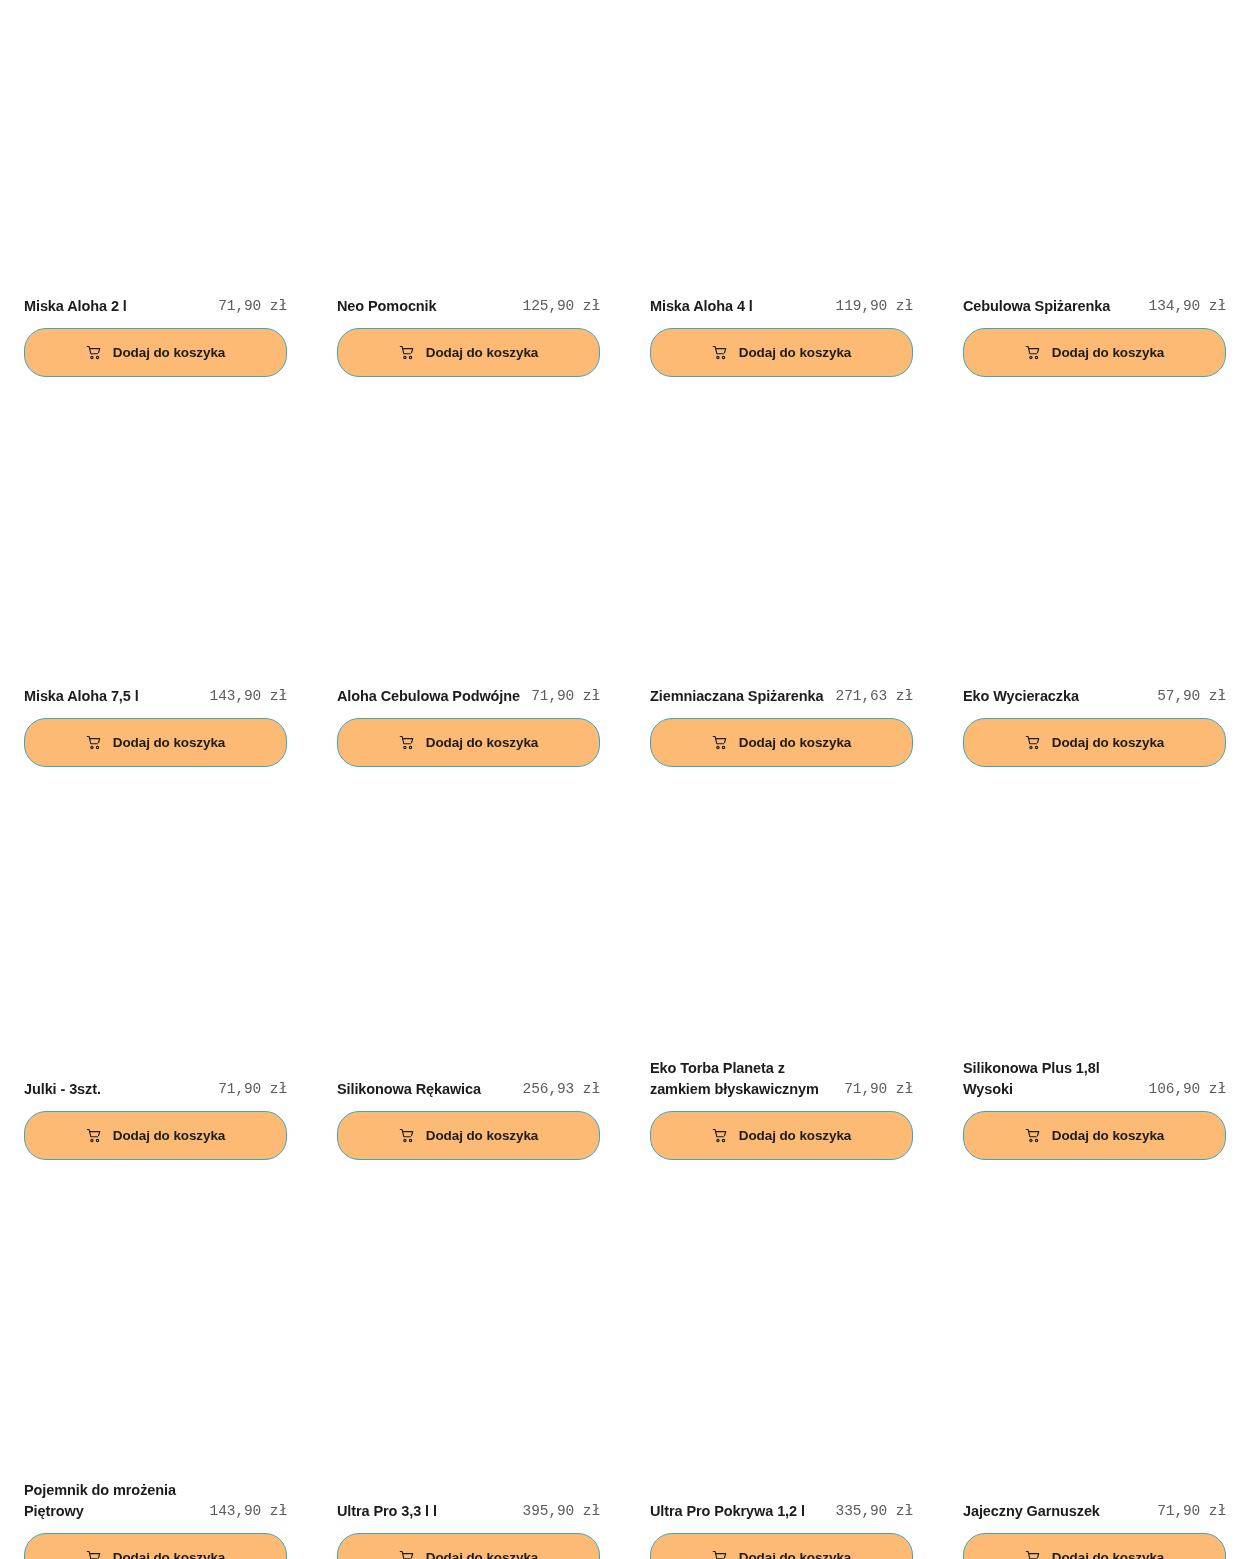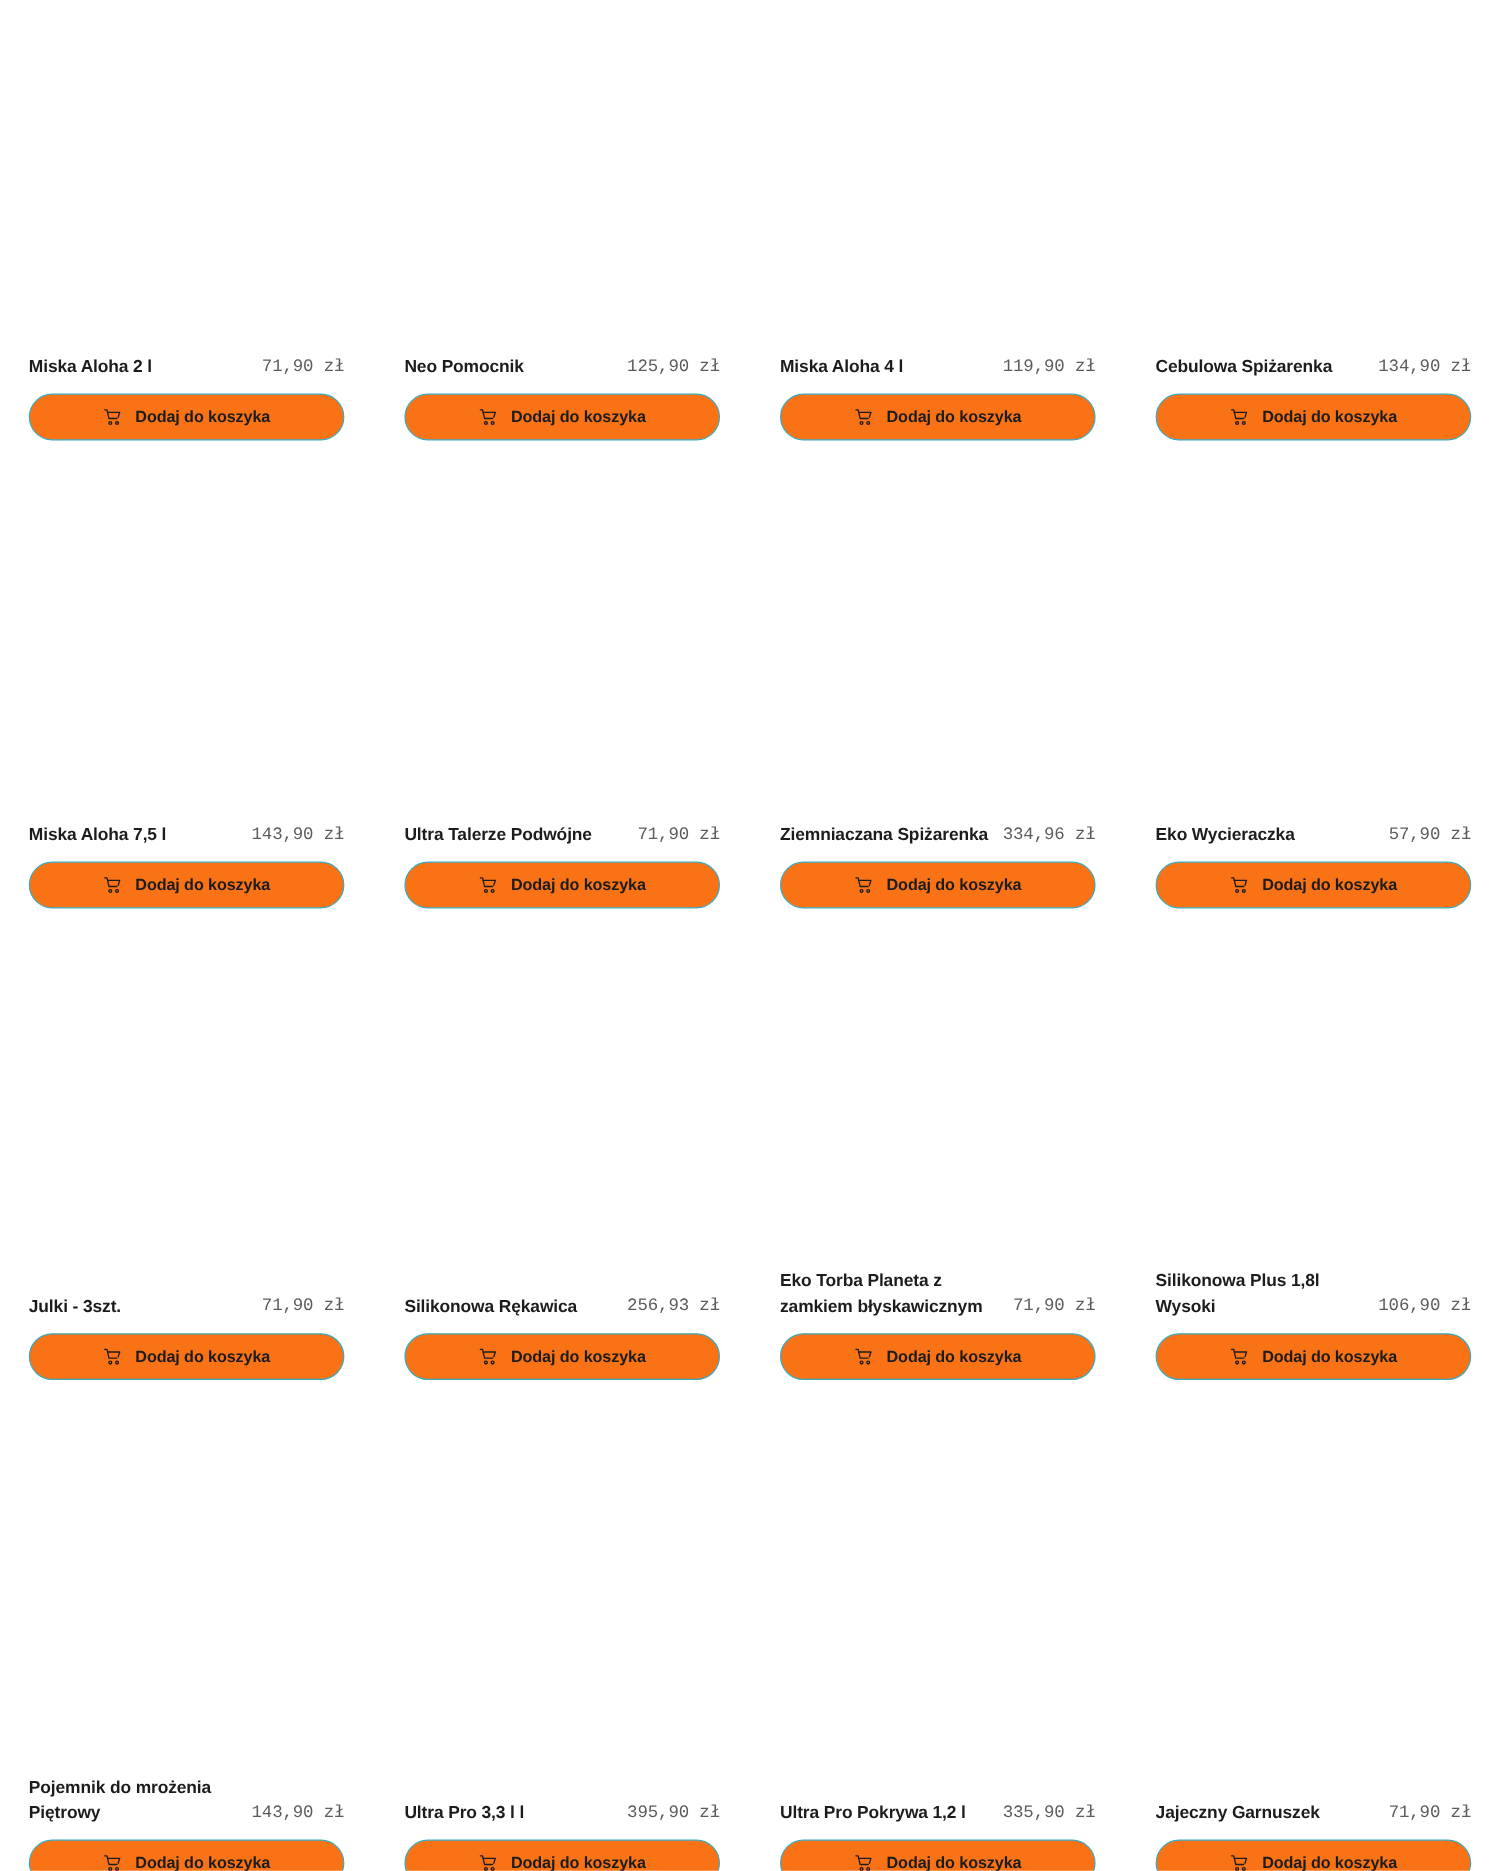--- a/index.html
+++ b/index.html
@@ -79,10 +79,10 @@
   .add-to-cart-button {
     box-sizing: border-box;
     width: 263px;
-    height: 39px;
+    height: 49px;
     border: 1.6px solid #3ba9bd;
     border-radius: 22px;
-    background: #f97316;
+    background: #fdba74;
     display: flex;
     align-items: center;
     justify-content: center;

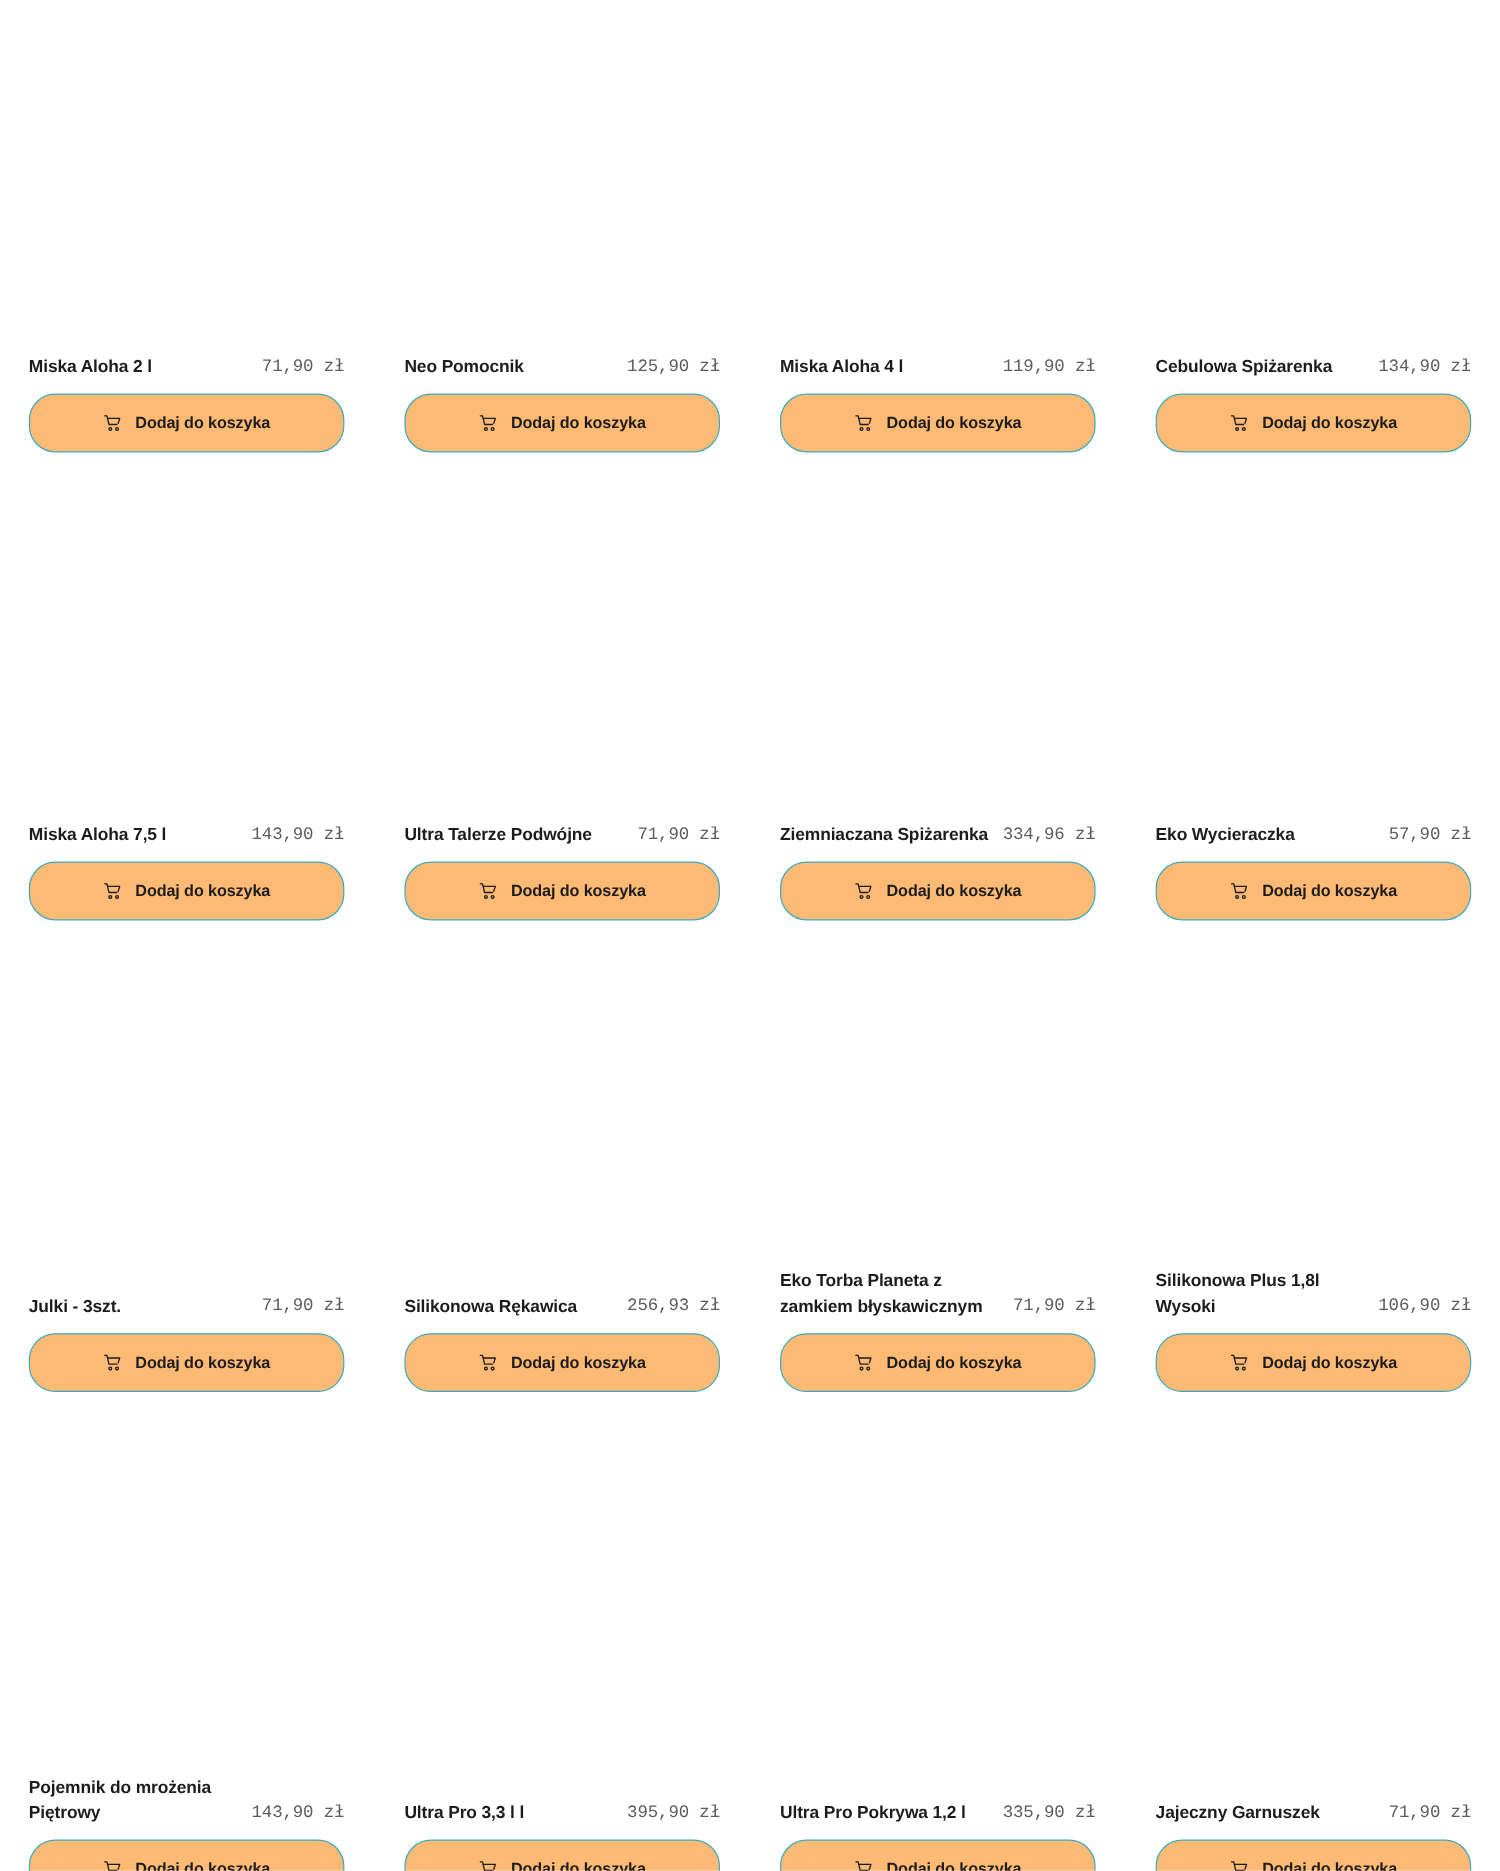--- a/index.html
+++ b/index.html
@@ -205,7 +205,7 @@
 
   <div class="product-card">
     <div class="product-info">
-      <div class="product-title">Ultra Talerze Podwójne</div>
+      <div class="product-title">Aloha Cebulowa Podwójne</div>
       <div class="product-price">71,90 zł</div>
     </div>
     <button class="add-to-cart-button">

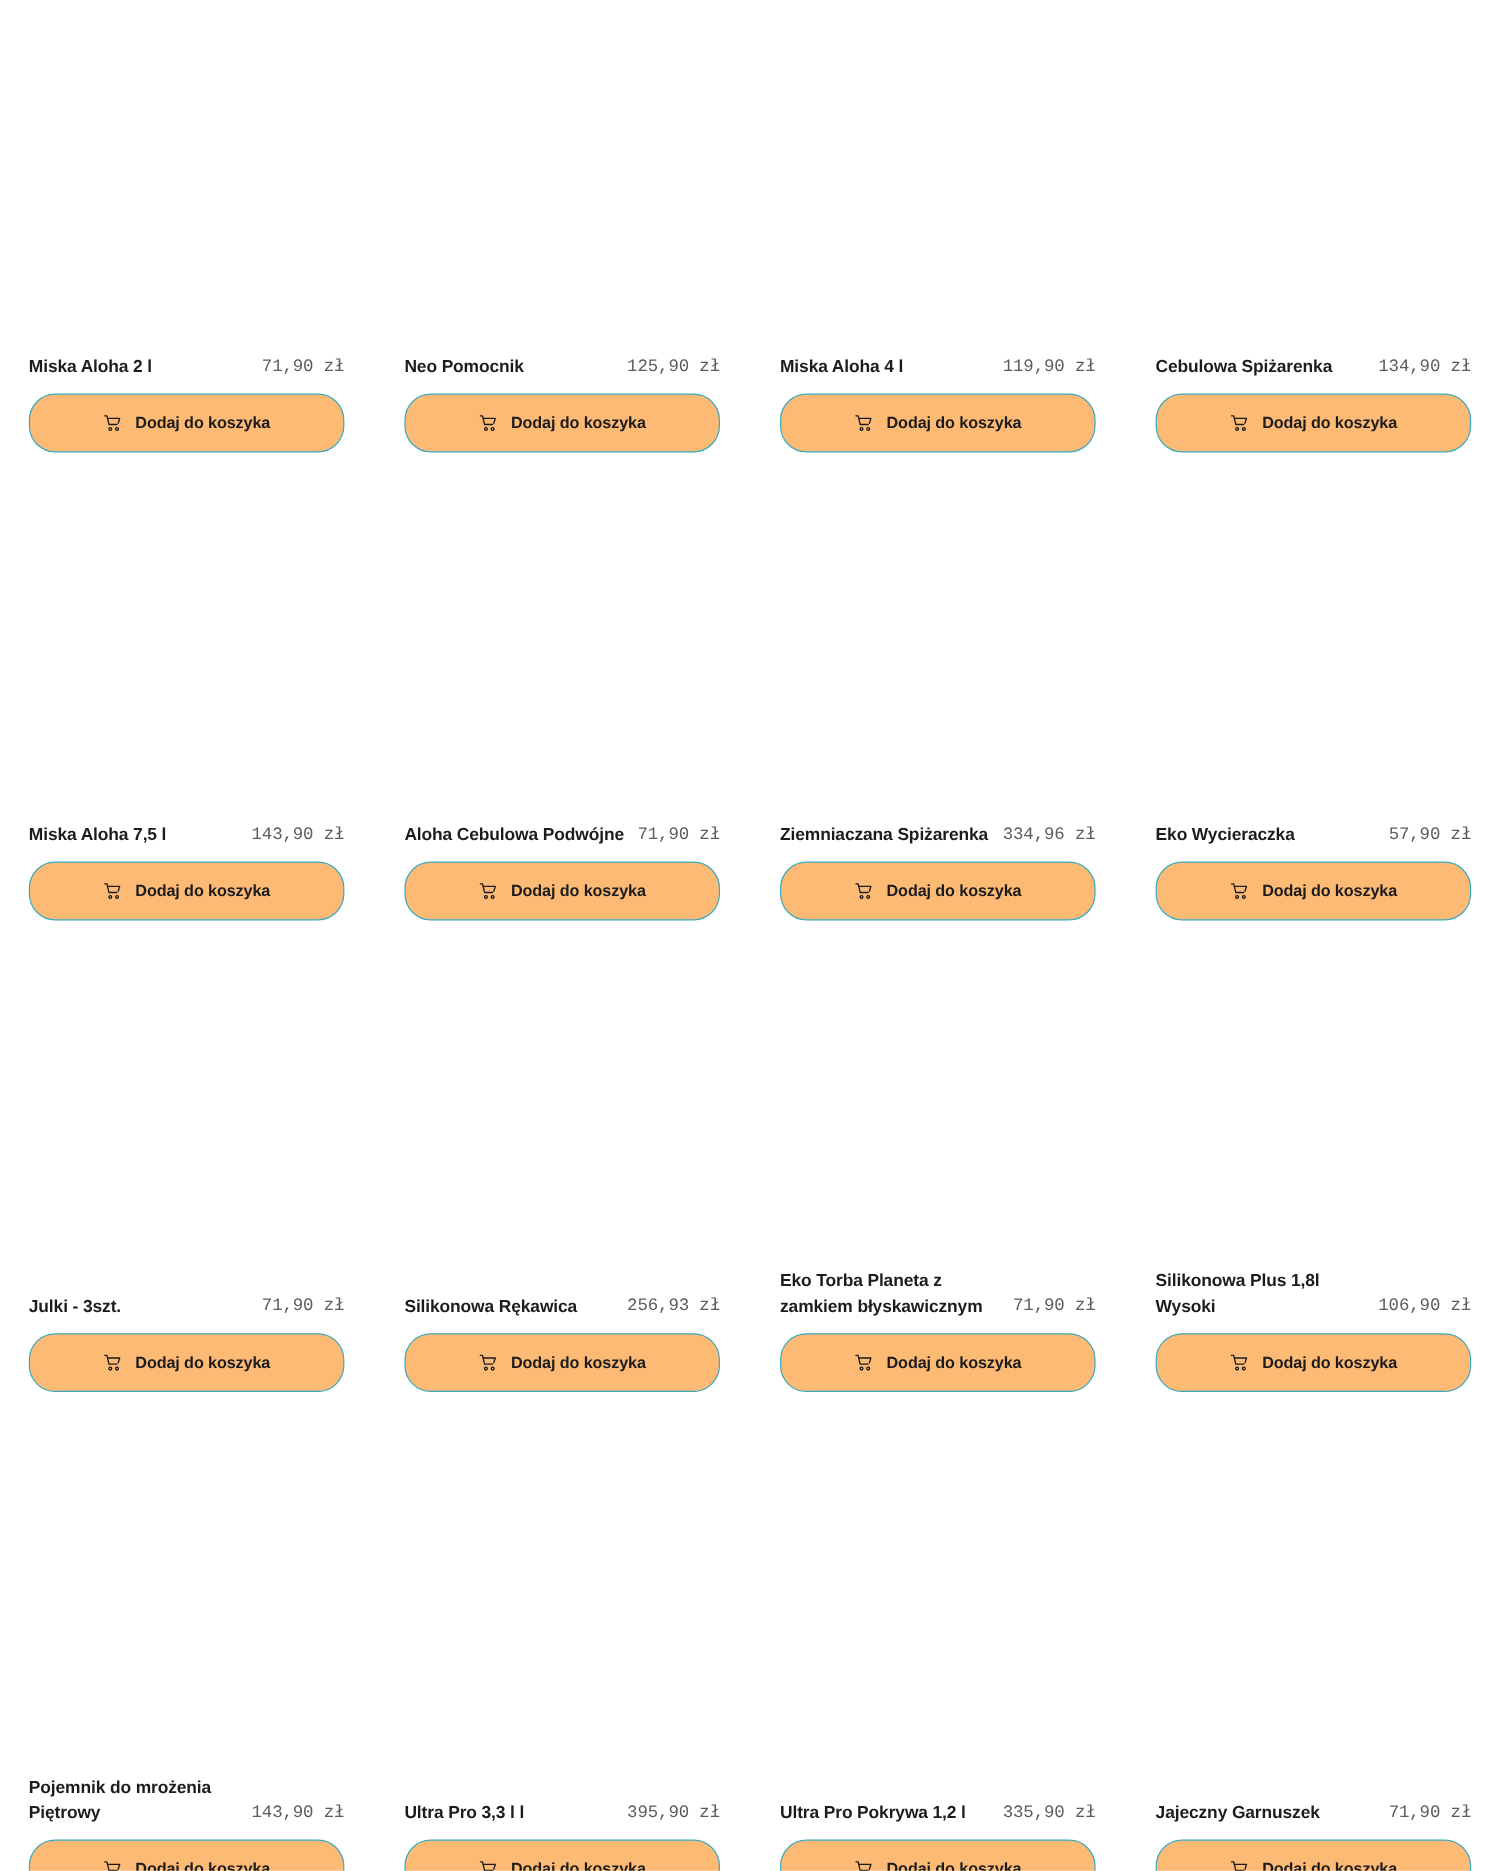--- a/index.html
+++ b/index.html
@@ -224,7 +224,7 @@
   <div class="product-card">
     <div class="product-info">
       <div class="product-title">Ziemniaczana Spiżarenka</div>
-      <div class="product-price">334,96 zł</div>
+      <div class="product-price">271,63 zł</div>
     </div>
     <button class="add-to-cart-button">
       <span class="cart-icon">

